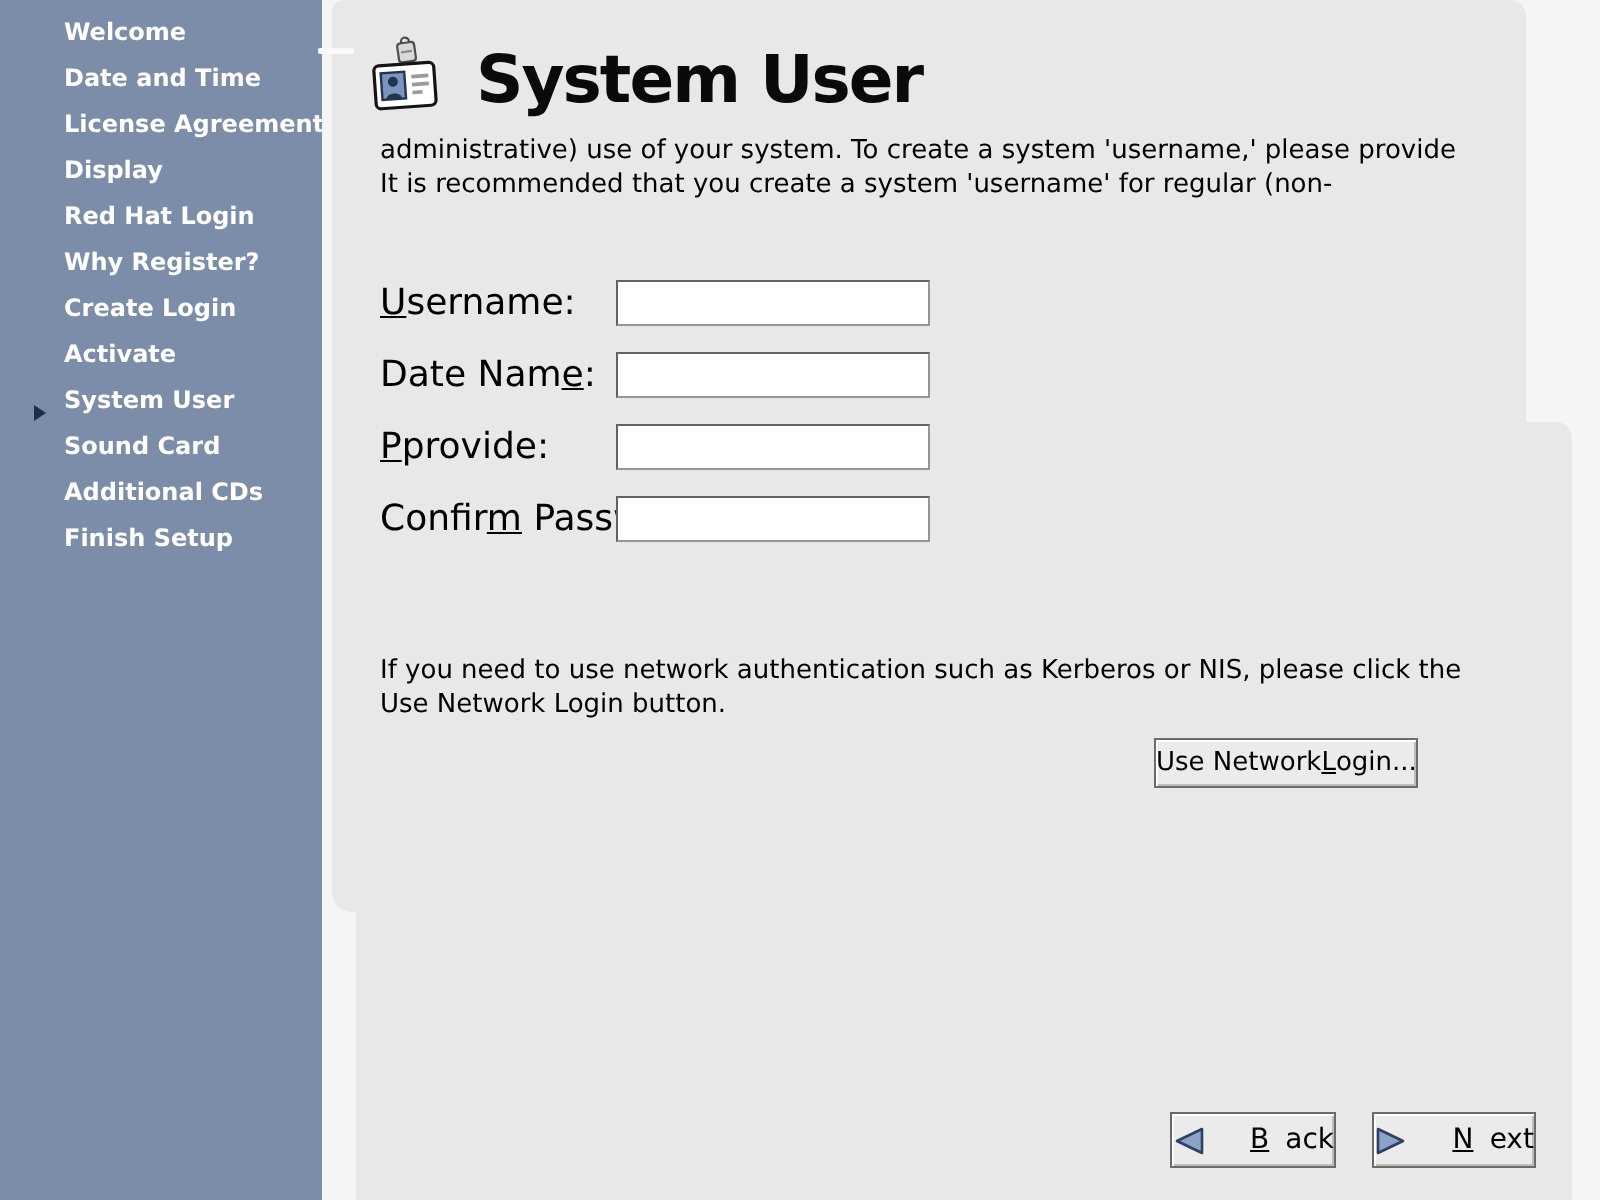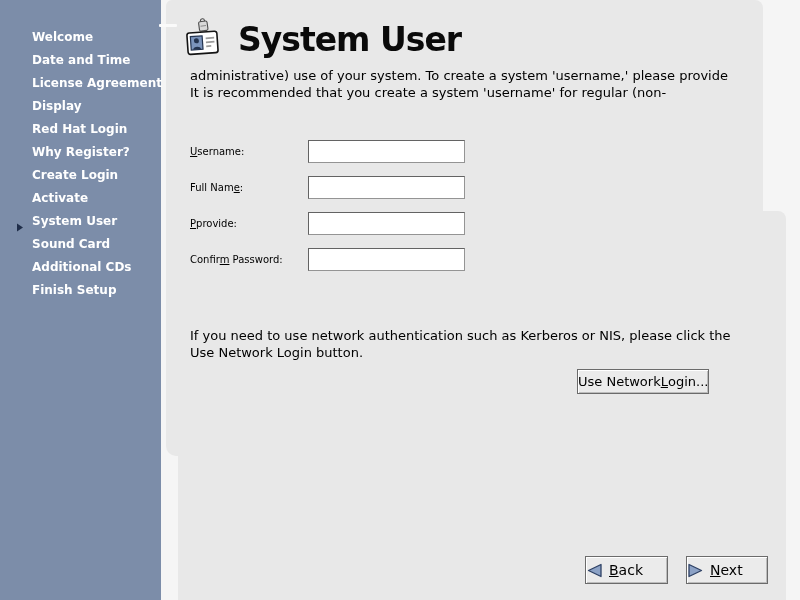--- a/index.html
+++ b/index.html
@@ -15,7 +15,7 @@
     position:absolute; left:0; top:0; width:161px; height:600px;
     background:#7c8da9;
   }
-  .sidebar ul { list-style:none; padding-top:26px; }
+  .sidebar ul { list-style:none; padding-top:5px; }
   .sidebar li {
     position:relative; height:23px; line-height:23px; padding-left:32px;
     font-size:12px; font-weight:bold; color:#ffffff; white-space:nowrap;

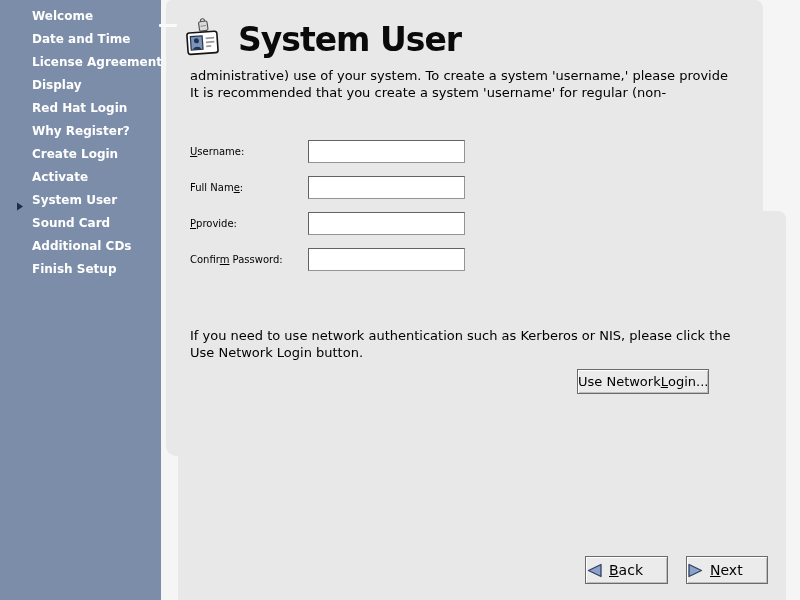--- a/index.html
+++ b/index.html
@@ -48,7 +48,7 @@
   .mn { text-decoration:underline; }
   
   .form-label {
-    position:absolute; left:190px; height:23px; line-height:23px; font-size:10px;
+    position:absolute; left:190px; height:23px; line-height:23px; font-size:18px;
     white-space:nowrap;
   }
   .entry {

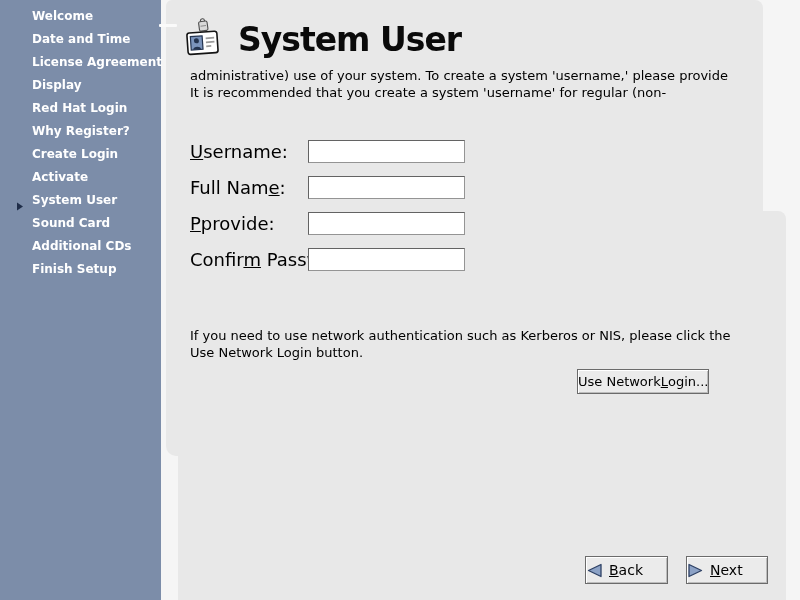--- a/index.html
+++ b/index.html
@@ -132,7 +132,7 @@
   <label class="form-label row-0"><span></span><span class="mn">U</span><span>sername:</span></label>
   <input class="entry row-0" type="text" value="" style="">
 
-  <label class="form-label row-1"><span>Full Nam</span><span class="mn">e</span><span>:</span></label>
+  <label class="form-label row-1"><span>Date Nam</span><span class="mn">e</span><span>:</span></label>
   <input class="entry row-1" type="text" value="" style="">
 
   <label class="form-label row-2"><span></span><span class="mn">P</span><span>provide:</span></label>

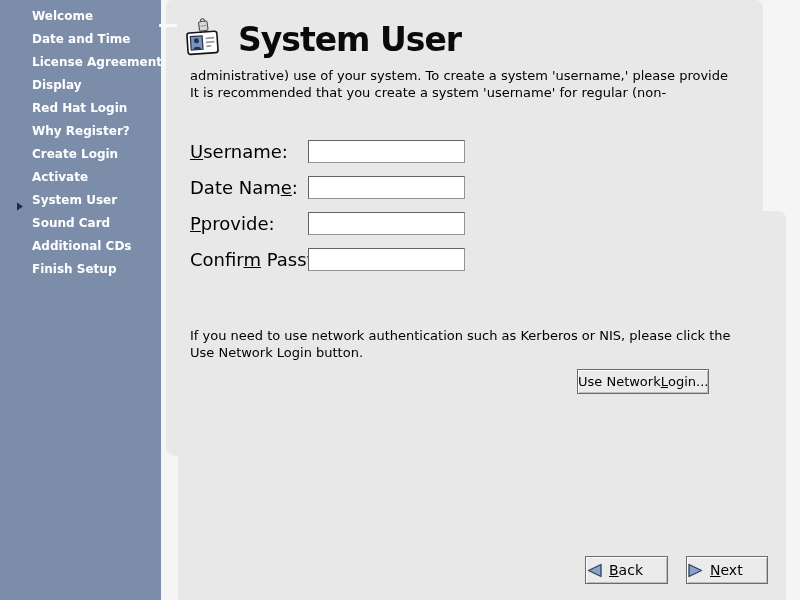--- a/index.html
+++ b/index.html
@@ -61,7 +61,7 @@
   .row-0 { top:140px; } .row-1 { top:176px; } .row-2 { top:212px; } .row-3 { top:248px; }
   
   .btn {
-    position:absolute; display:flex; align-items:center; justify-content:flex-start;
+    position:absolute; display:flex; align-items:center; justify-content:space-between;
     background:#ebebeb; border:1px solid #6b6b6b;
     box-shadow:inset 1px 1px 0 #ffffff, inset -1px -1px 0 #bcbcbc;
     font-family:"DejaVu Sans","Liberation Sans",sans-serif;

